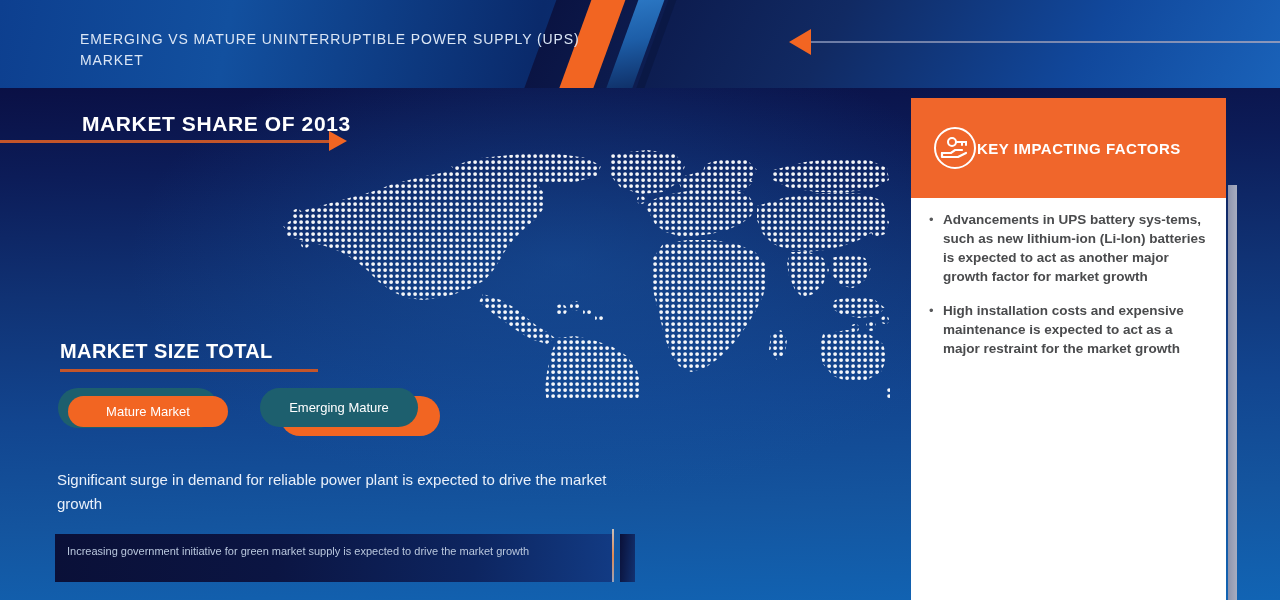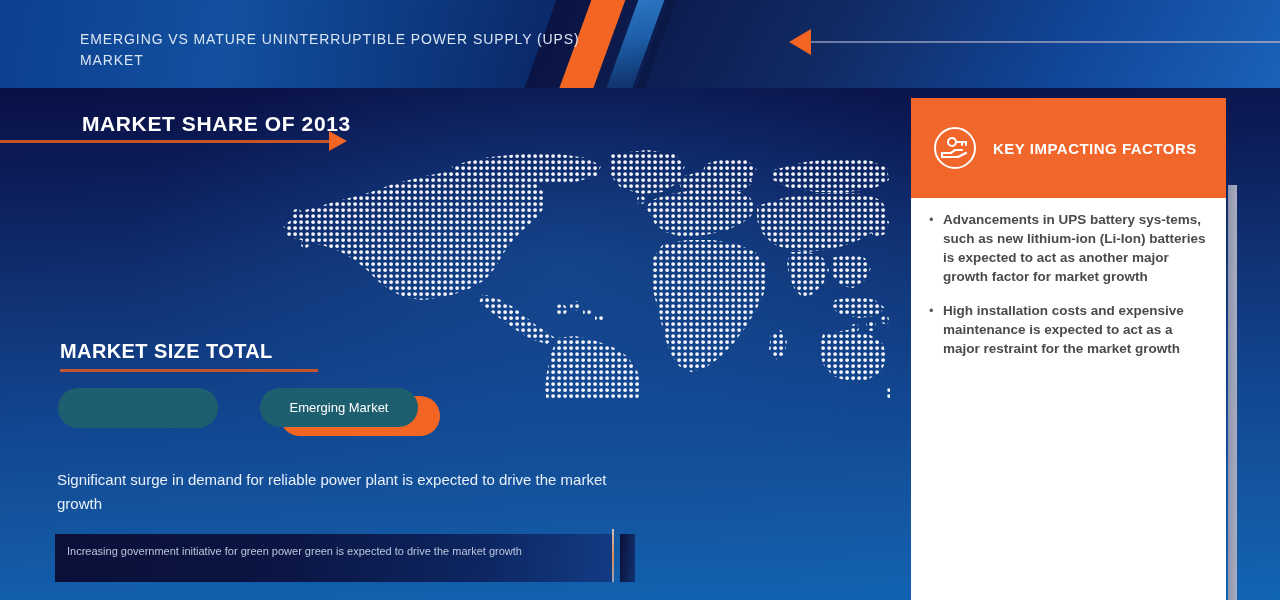--- a/index.html
+++ b/index.html
@@ -142,7 +142,7 @@
   }
   .panel-icon svg{display:block;}
   .panel-head-title{
-    margin-left:16px;color:#ffffff;font-size:15px;font-weight:700;letter-spacing:.5px;
+    color:#ffffff;font-size:15px;font-weight:700;letter-spacing:.5px;
   }
   .bullets{position:absolute;left:0;top:112px;width:315px;}
   .bullet{

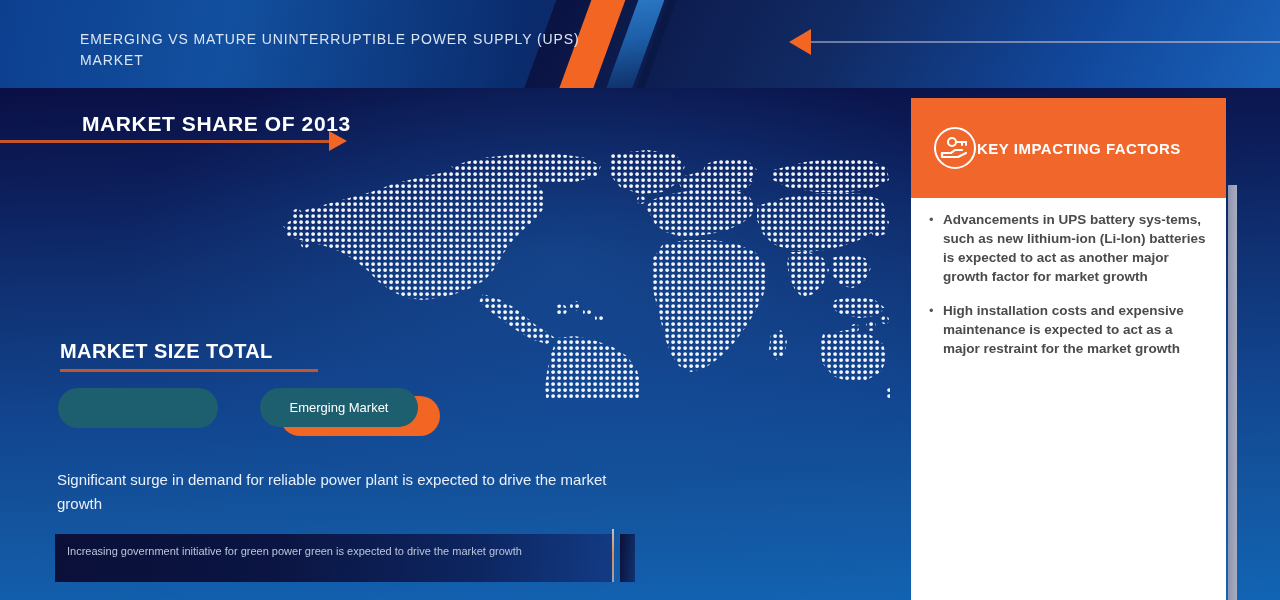--- a/index.html
+++ b/index.html
@@ -260,6 +260,7 @@
 
   <div class="pill-wrap pill-mature">
     <div class="pill-back"></div>
+    <div class="pill-front">Mature Market</div>
   </div>
 
   <div class="pill-wrap pill-emerging">

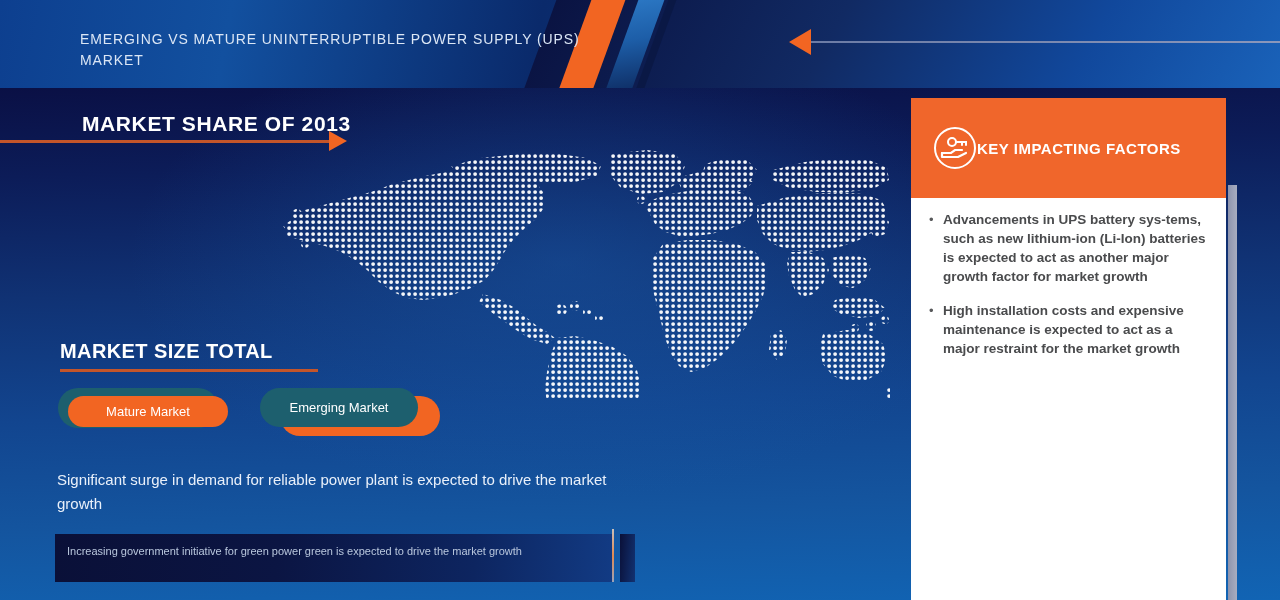--- a/index.html
+++ b/index.html
@@ -265,7 +265,7 @@
 
   <div class="pill-wrap pill-emerging">
     <div class="pill-back"></div>
-    <div class="pill-front">Emerging Market</div>
+    <div class="pill-front">Emerging Mature</div>
   </div>
 
   <div class="lead">Significant surge in demand for reliable power plant is expected to drive the market growth</div>

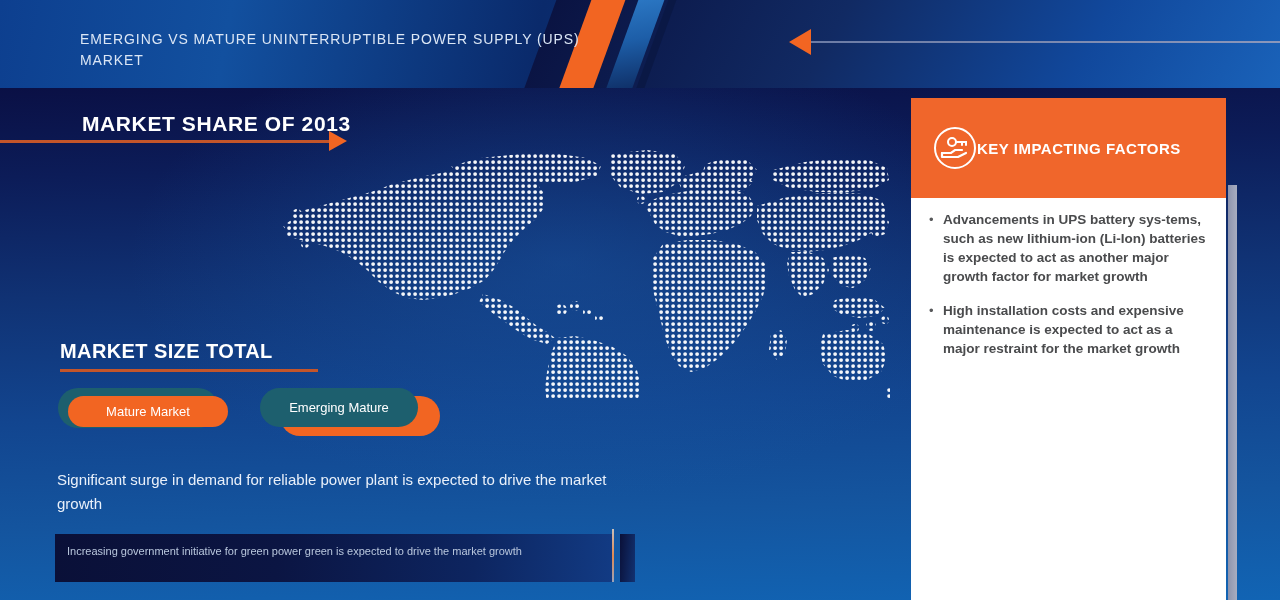--- a/index.html
+++ b/index.html
@@ -271,7 +271,7 @@
   <div class="lead">Significant surge in demand for reliable power plant is expected to drive the market growth</div>
 
   <div class="banner">
-    <div class="banner-text">Increasing government initiative for green power green is expected to drive the market growth</div>
+    <div class="banner-text">Increasing government initiative for green market supply is expected to drive the market growth</div>
   </div>
   <div class="banner-divider"></div>
   <div class="banner-tail"></div>

